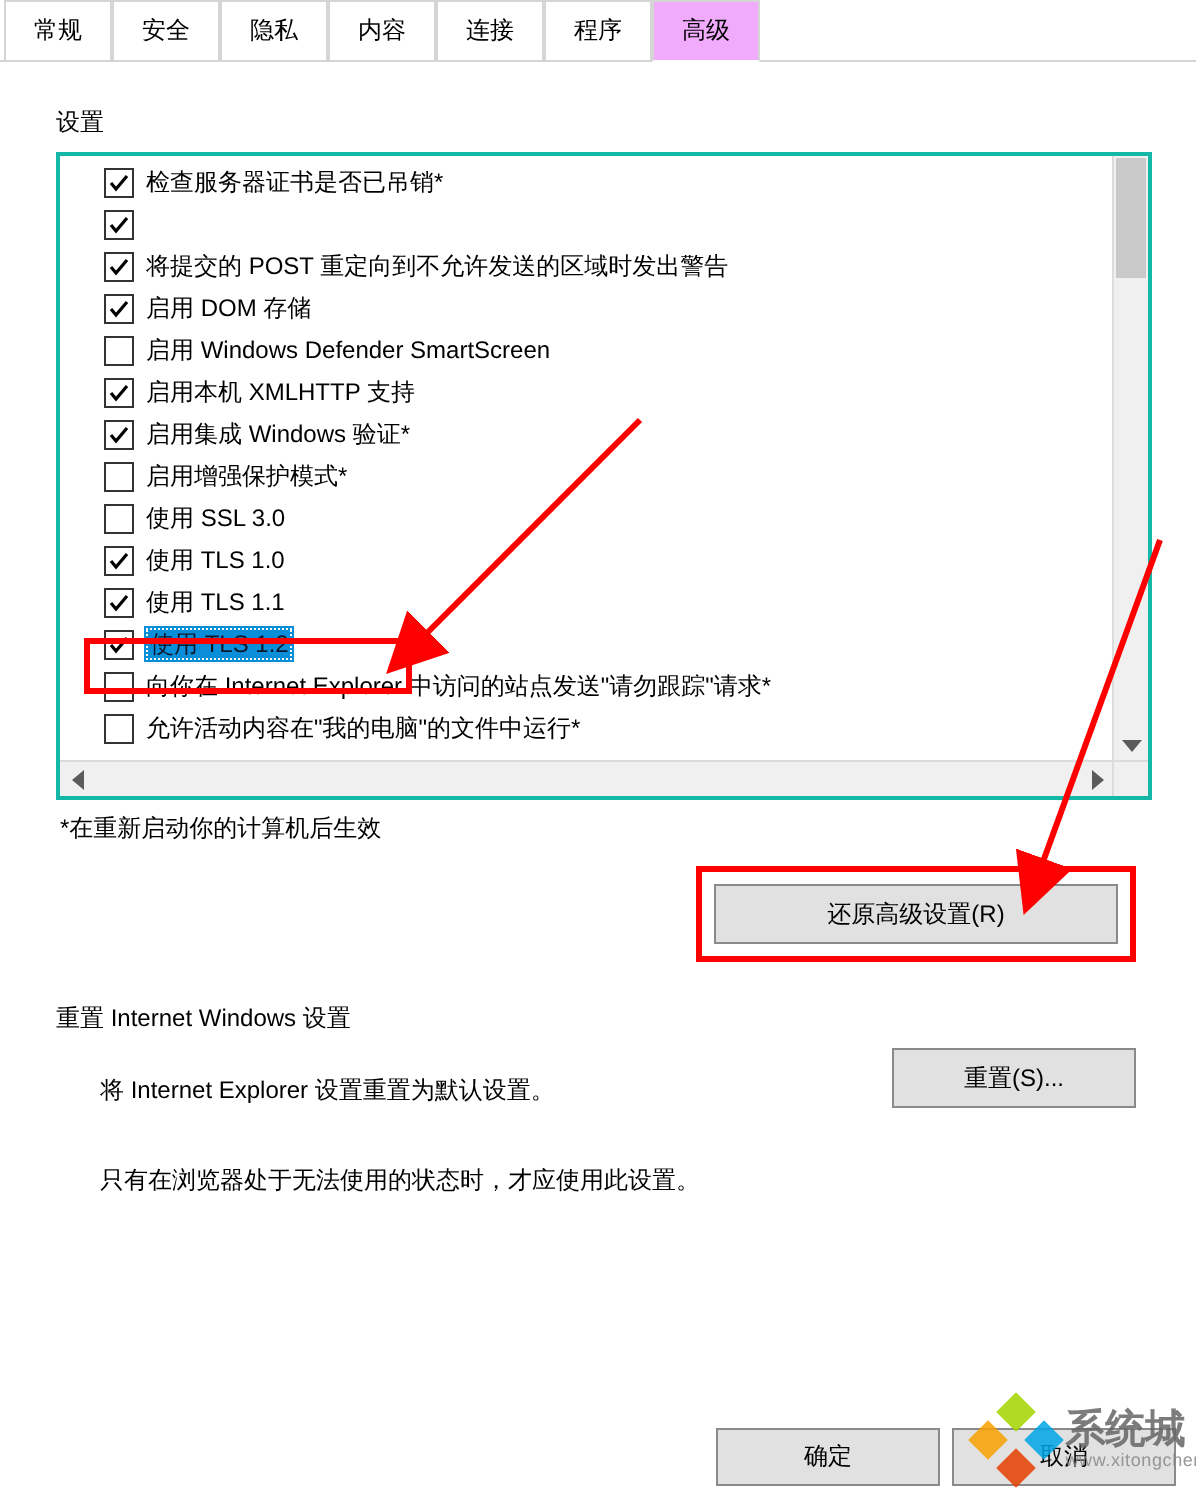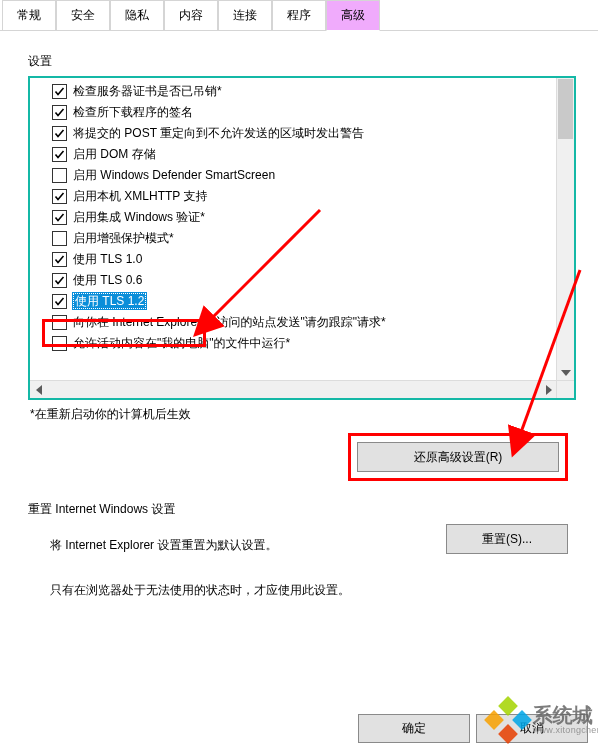--- a/index.html
+++ b/index.html
@@ -92,7 +92,6 @@
                 <polyline class="checkmark" points="1.5,5.5 4,8.5 9.5,2"></polyline>
               </svg>
             </div>
-            <span class="lbl">检查所下载程序的签名</span>
           </div>
           <div class="row">
             <div class="cb checked">

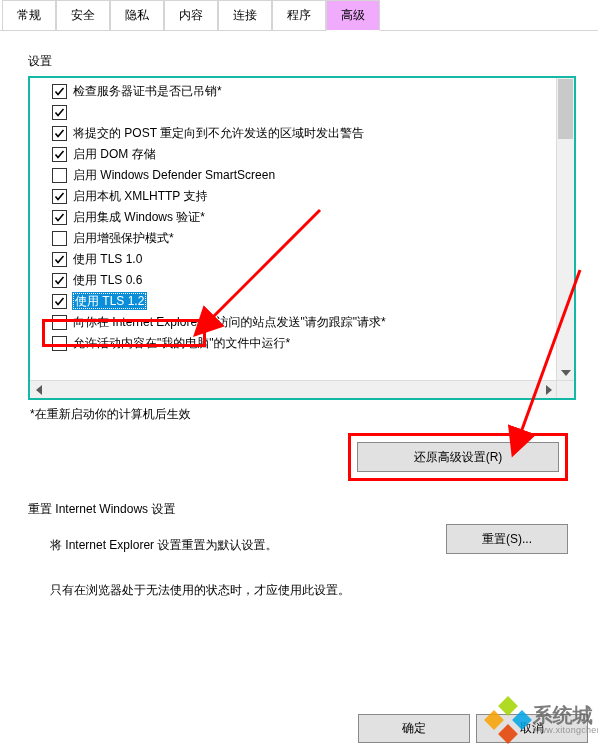--- a/index.html
+++ b/index.html
@@ -134,6 +134,10 @@
             <span class="lbl">启用增强保护模式*</span>
           </div>
           <div class="row">
+            <div class="cb"></div>
+            <span class="lbl">使用 SSL 3.0</span>
+          </div>
+          <div class="row">
             <div class="cb checked">
               <svg viewBox="0 0 11 11">
                 <polyline class="checkmark" points="1.5,5.5 4,8.5 9.5,2"></polyline>

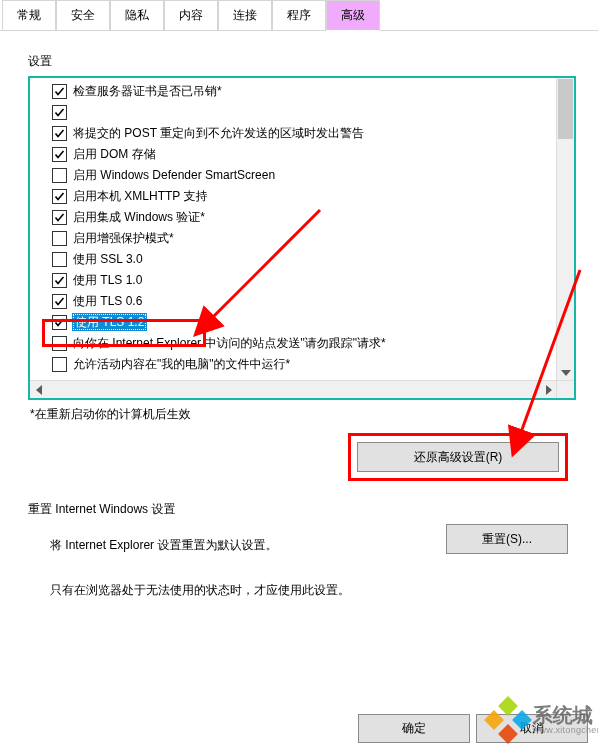--- a/index.html
+++ b/index.html
@@ -151,7 +151,7 @@
                 <polyline class="checkmark" points="1.5,5.5 4,8.5 9.5,2"></polyline>
               </svg>
             </div>
-            <span class="lbl">使用 TLS 0.6</span>
+            <span class="lbl">使用 TLS 1.1</span>
           </div>
           <div class="row highlight">
             <div class="cb checked">

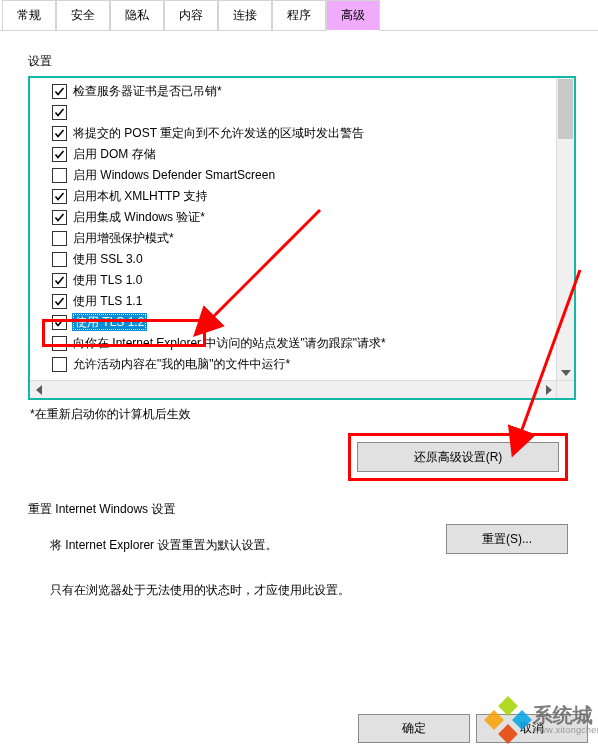--- a/index.html
+++ b/index.html
@@ -27,7 +27,7 @@
   .row span.lbl{white-space:nowrap;}
   .row.highlight{ }
   .row.highlight .cb{ }
-  .hlbg{background:#0a8ed9;color:#ffffff;padding:0 1px;border:1px dotted #fff;outline:1px solid #0a8ed9;}
+  .hlbg{background:#0a8ed9;color:#0f172a;padding:0 1px;border:1px dotted #fff;outline:1px solid #0a8ed9;}
   .red-box1{position:absolute;border:3px solid #ff0000;left:12px;top:241px;width:158px;height:22px;pointer-events:none;}
   .note{margin:6px 2px 0 2px;}
   .btn-row{margin-top:10px;display:flex;justify-content:flex-end;padding-right:8px;}

